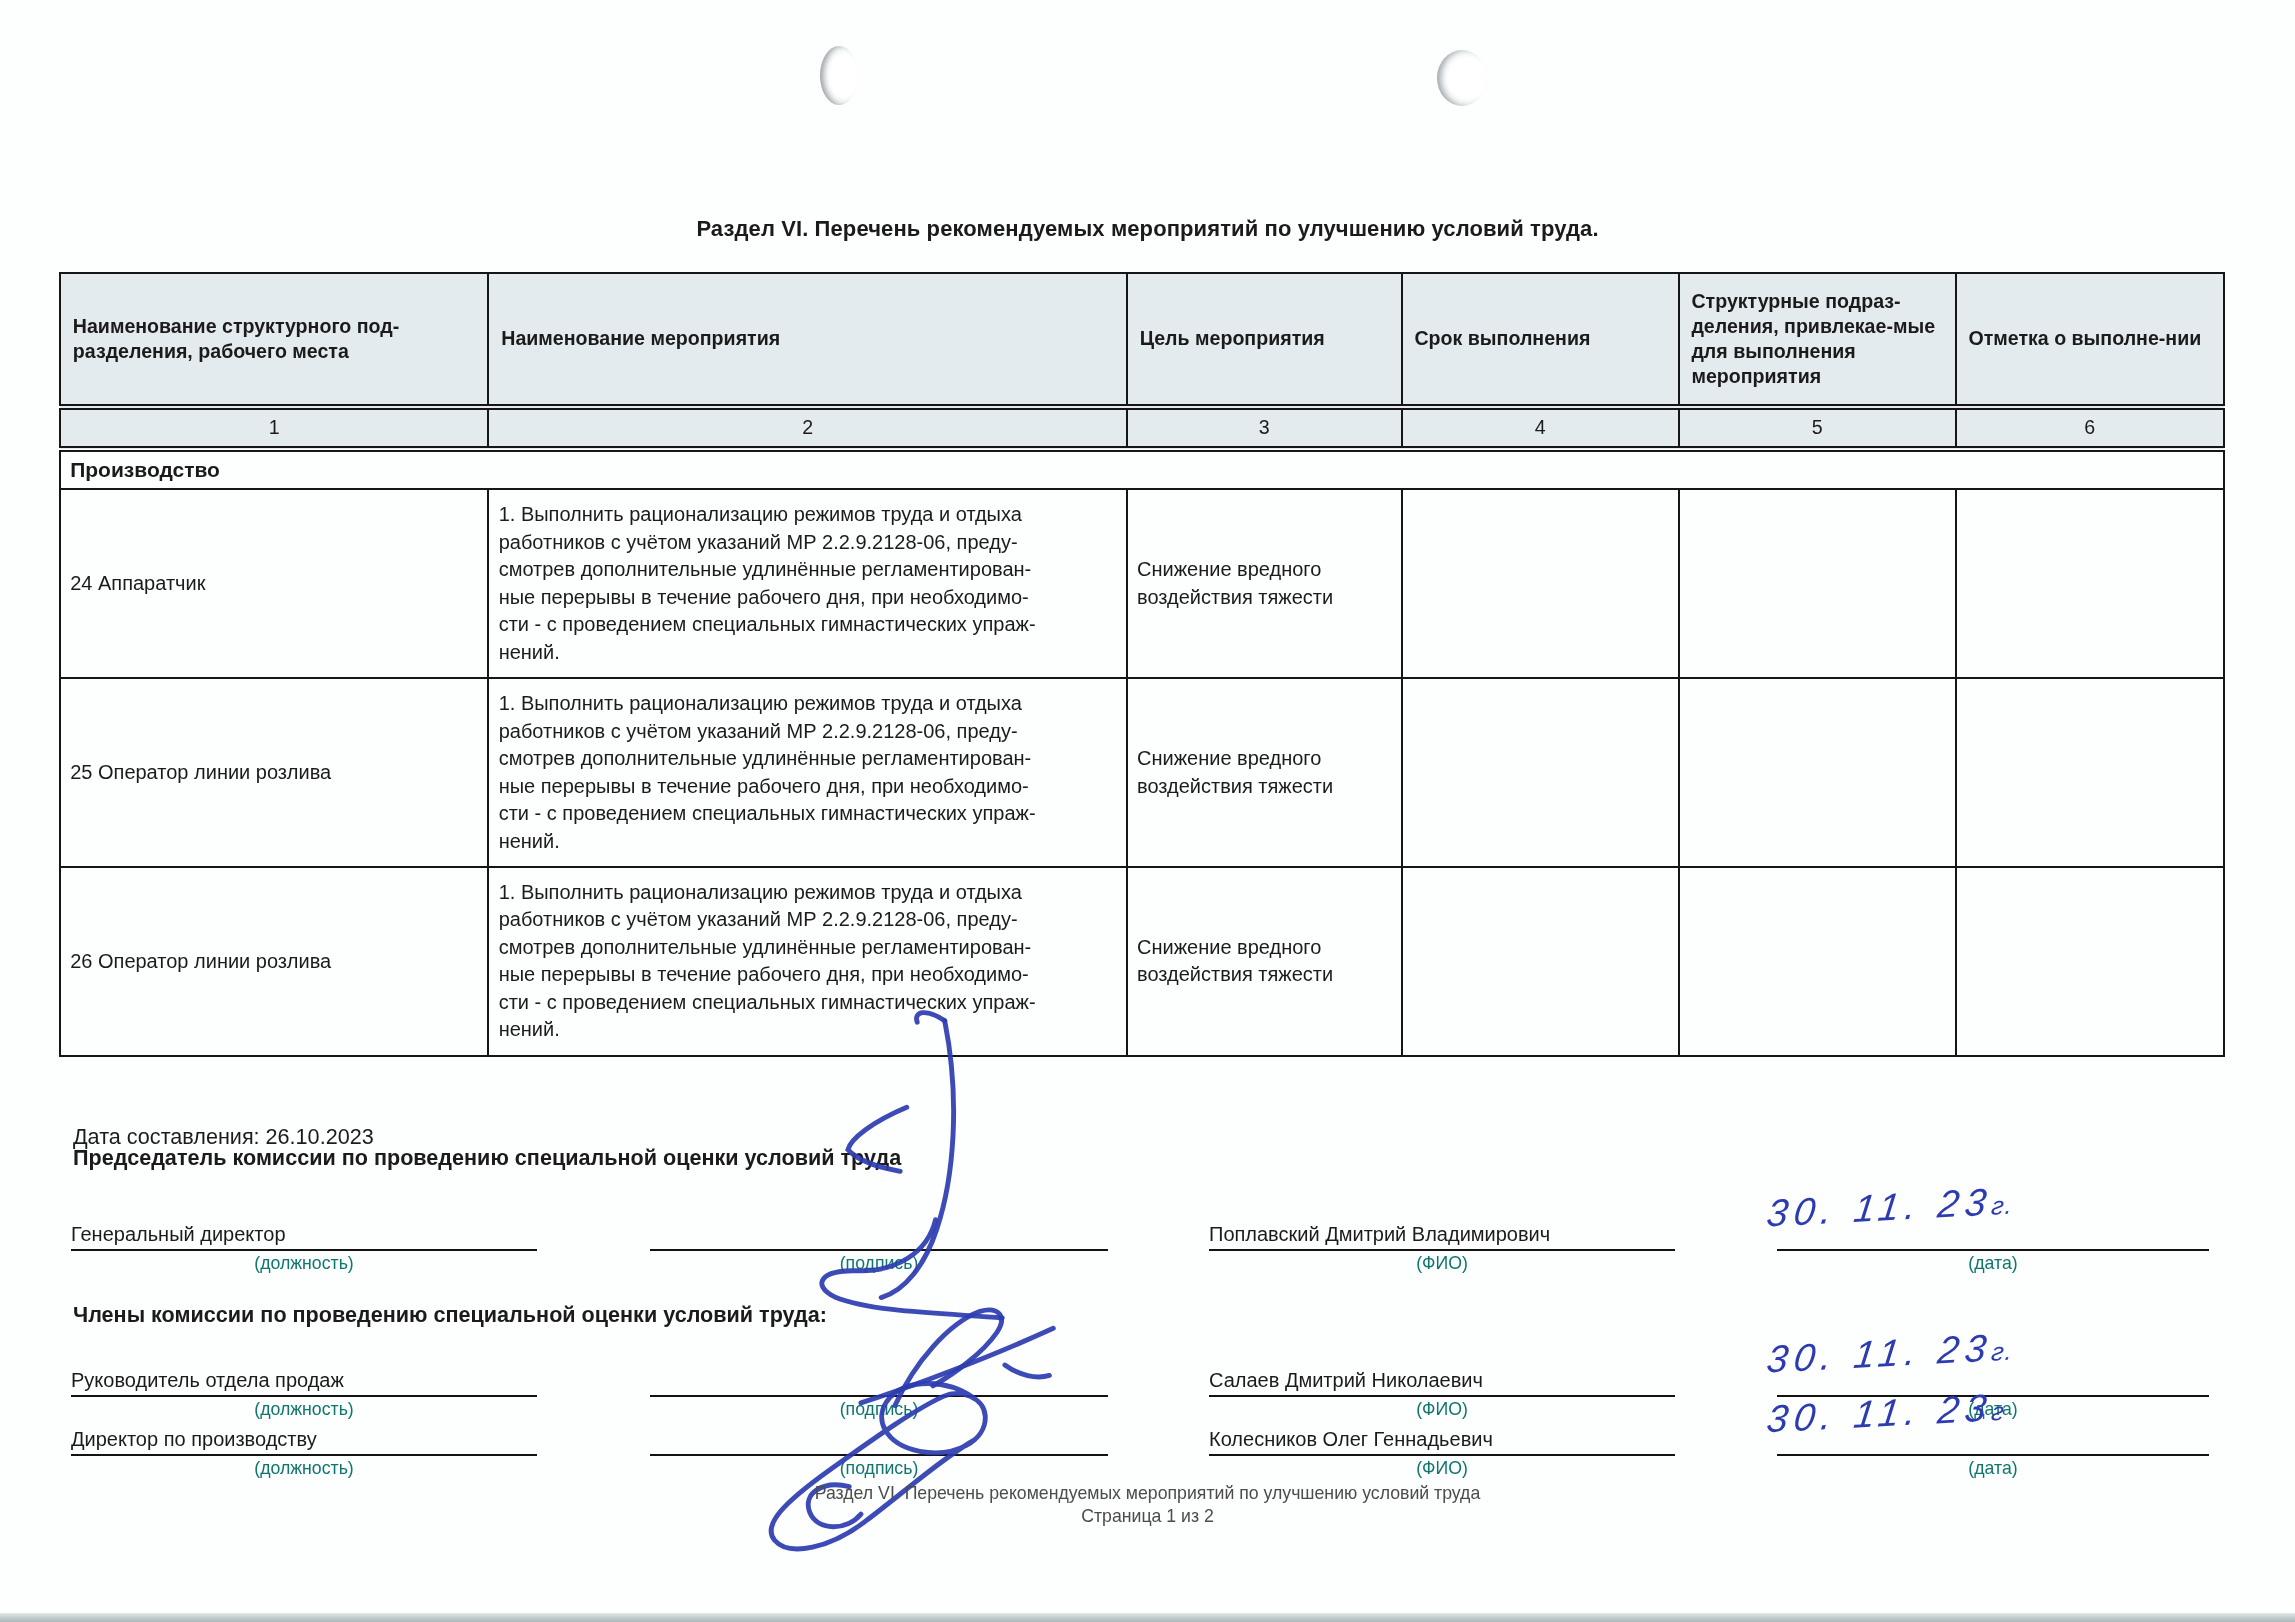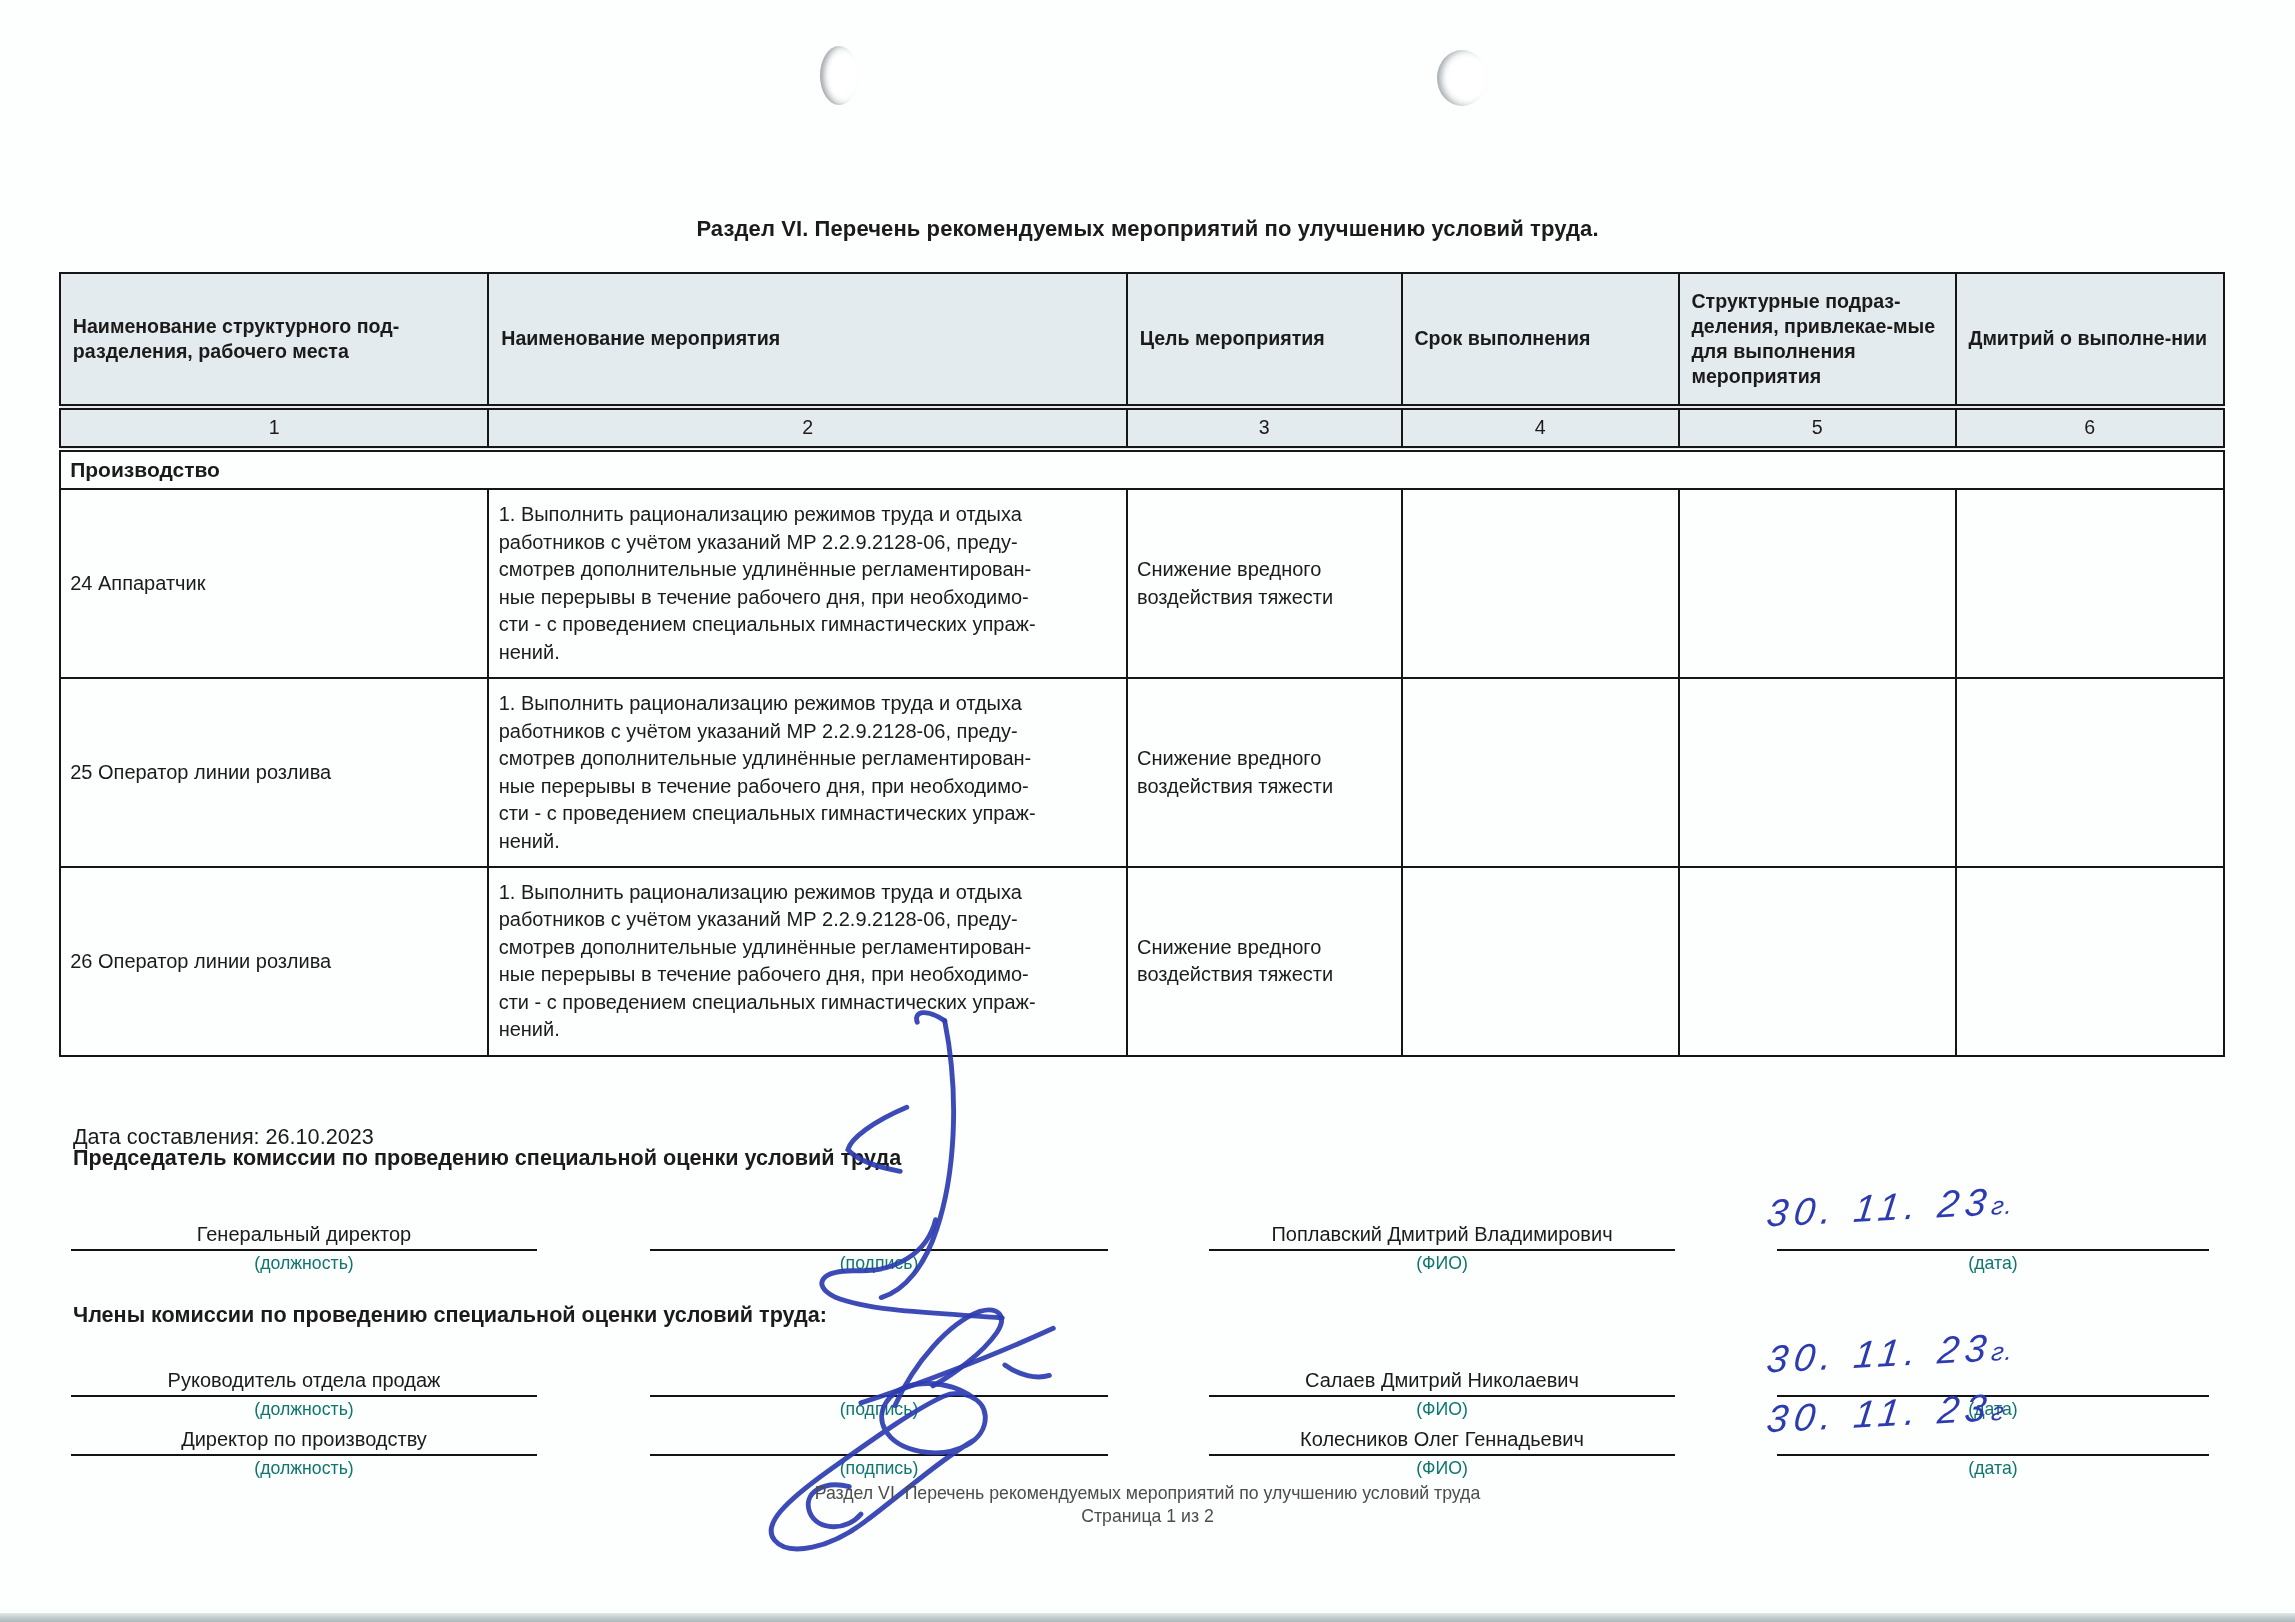--- a/index.html
+++ b/index.html
@@ -88,7 +88,7 @@
         <th>Цель мероприятия</th>
         <th>Срок выполнения</th>
         <th>Структурные подраз-деления, привлекае-мые для выполнения мероприятия</th>
-        <th>Дмитрий о выполне-нии</th>
+        <th>Отметка о выполне-нии</th>
       </tr>
       <tr class="num-row">
         <td>1</td>

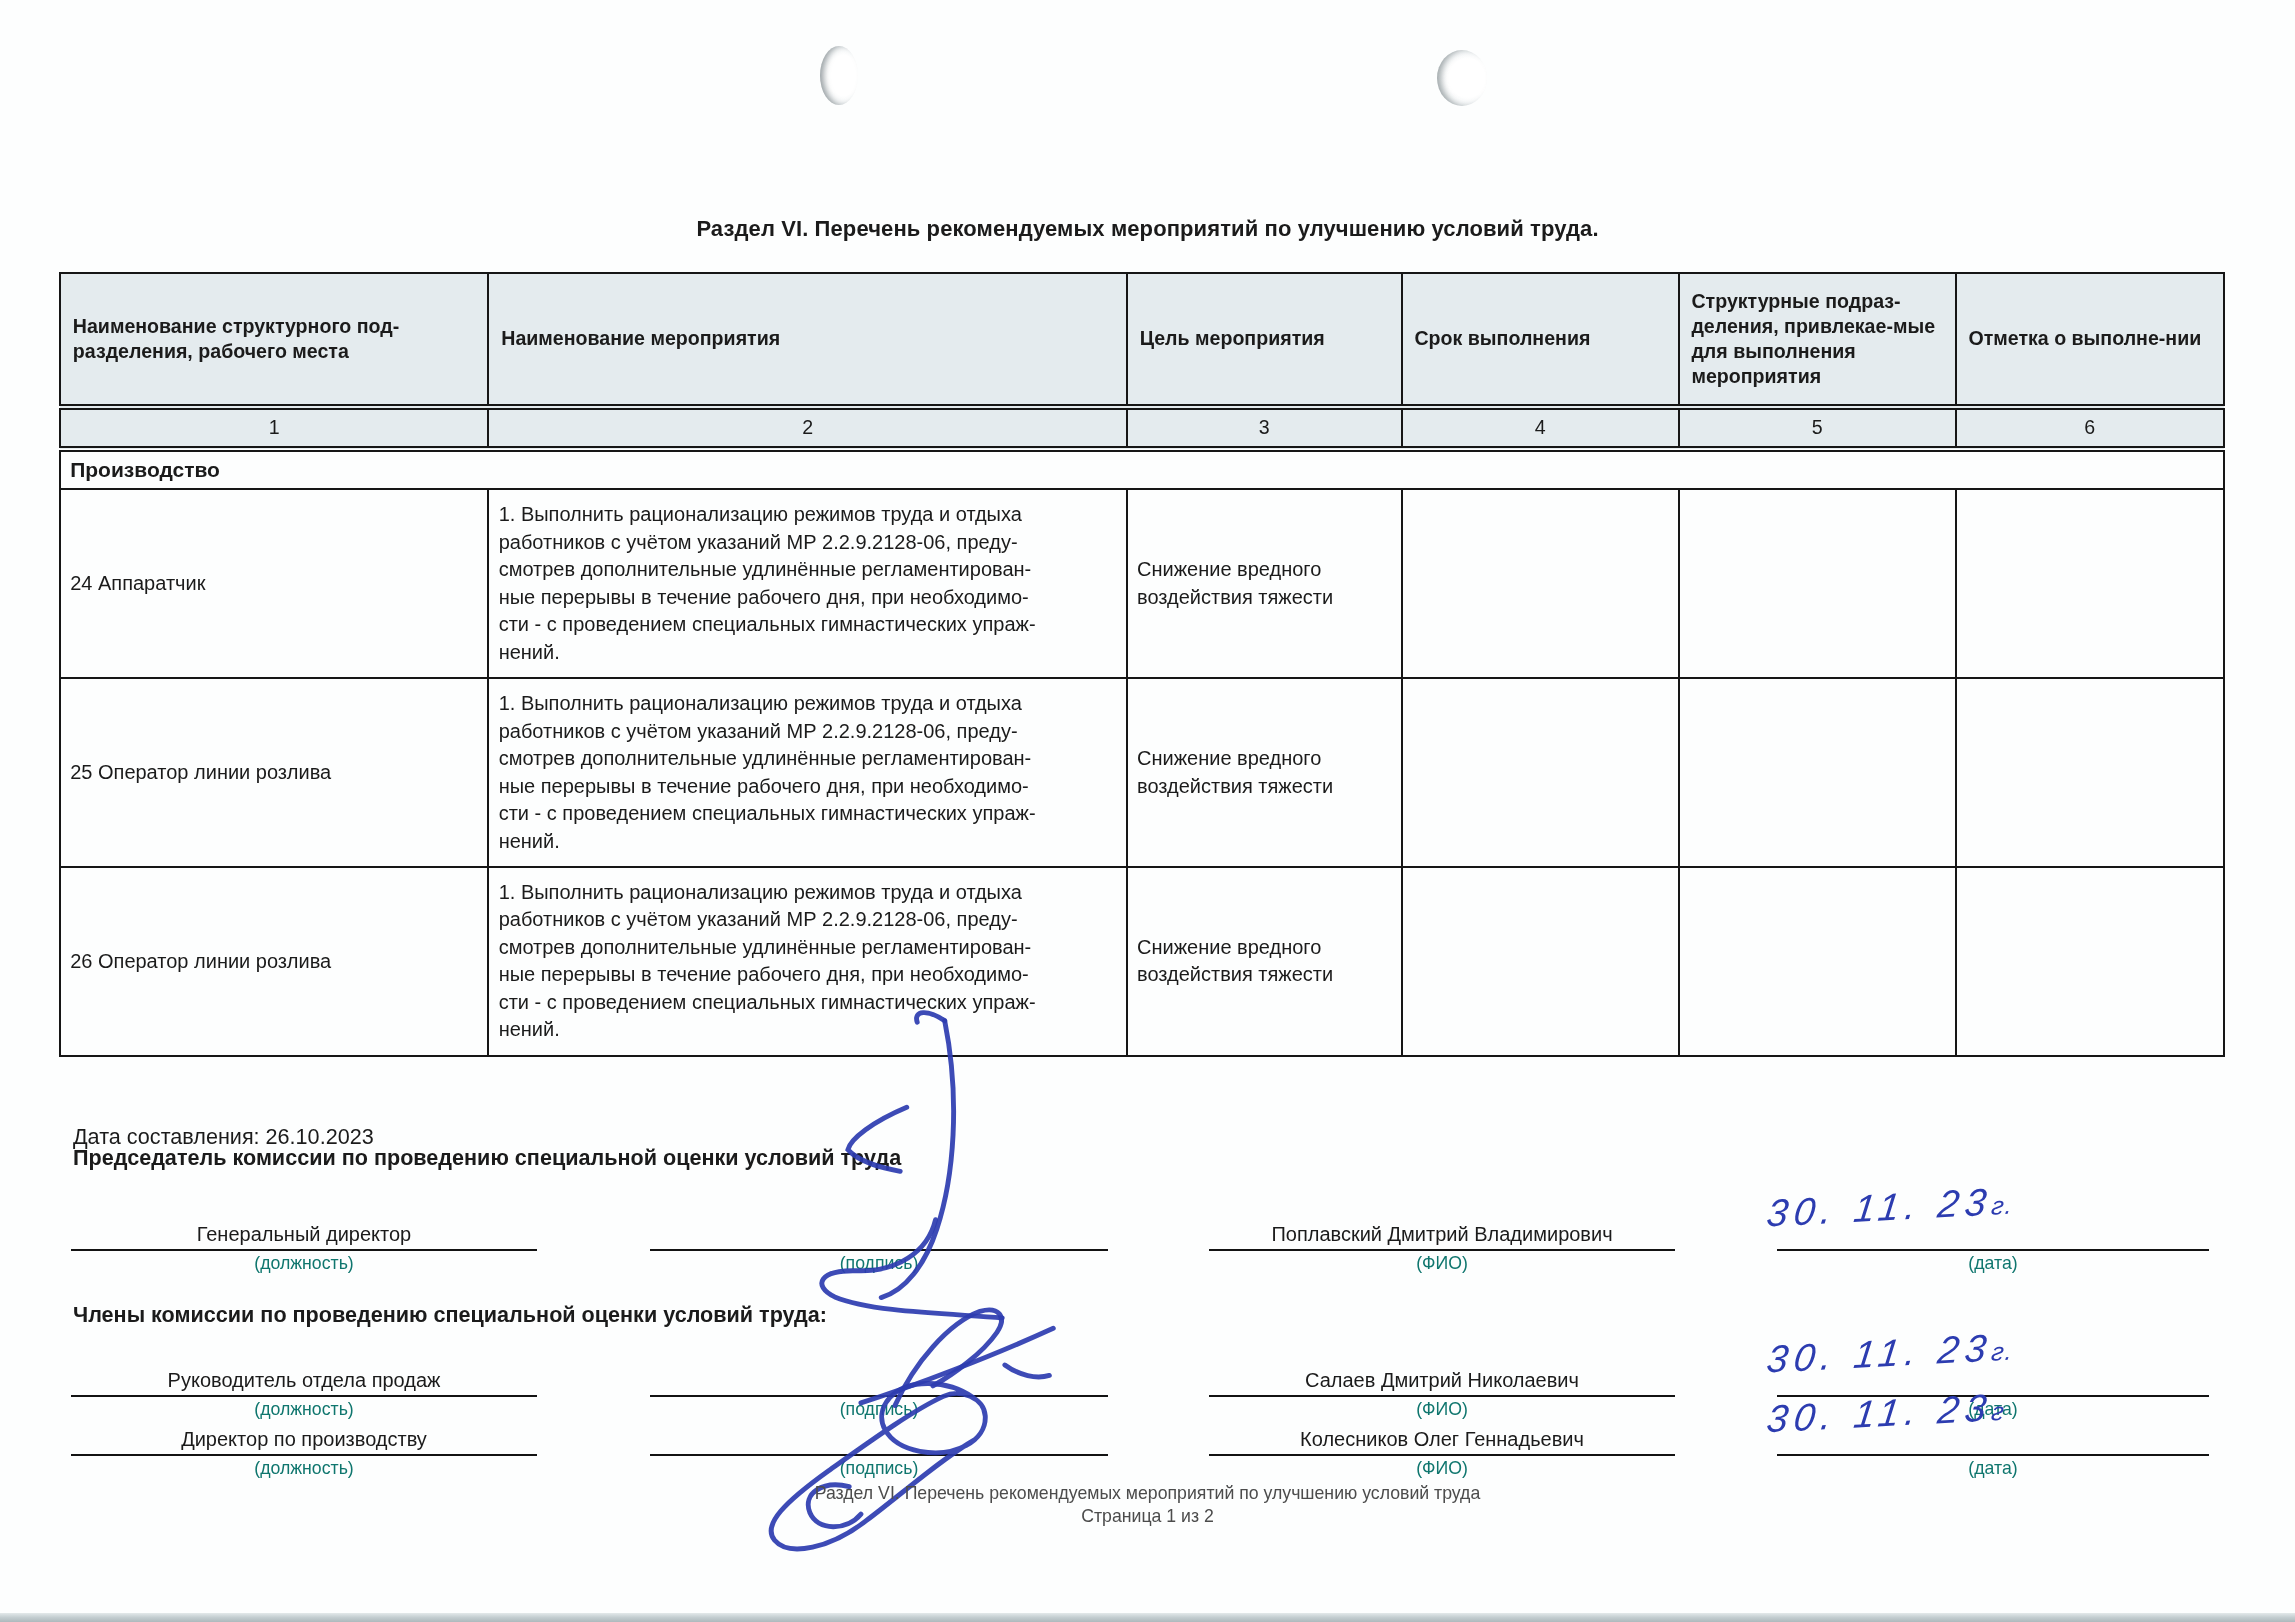--- a/index.html
+++ b/index.html
@@ -45,7 +45,7 @@
   .members-heading{top:1302px;}
   .scell{position:absolute;text-align:center;}
   .scell .sline{border-bottom:2.6px solid #131313;height:34px;
-    display:flex;align-items:flex-end;justify-content:center;
+    display:flex;align-items:flex-end;justify-content:flex-start;
     font-size:20px;padding-bottom:2.6px;}
   .scell .sublabel{font-size:17.7px;padding-top:2.6px;color:#0f766e;}
   

